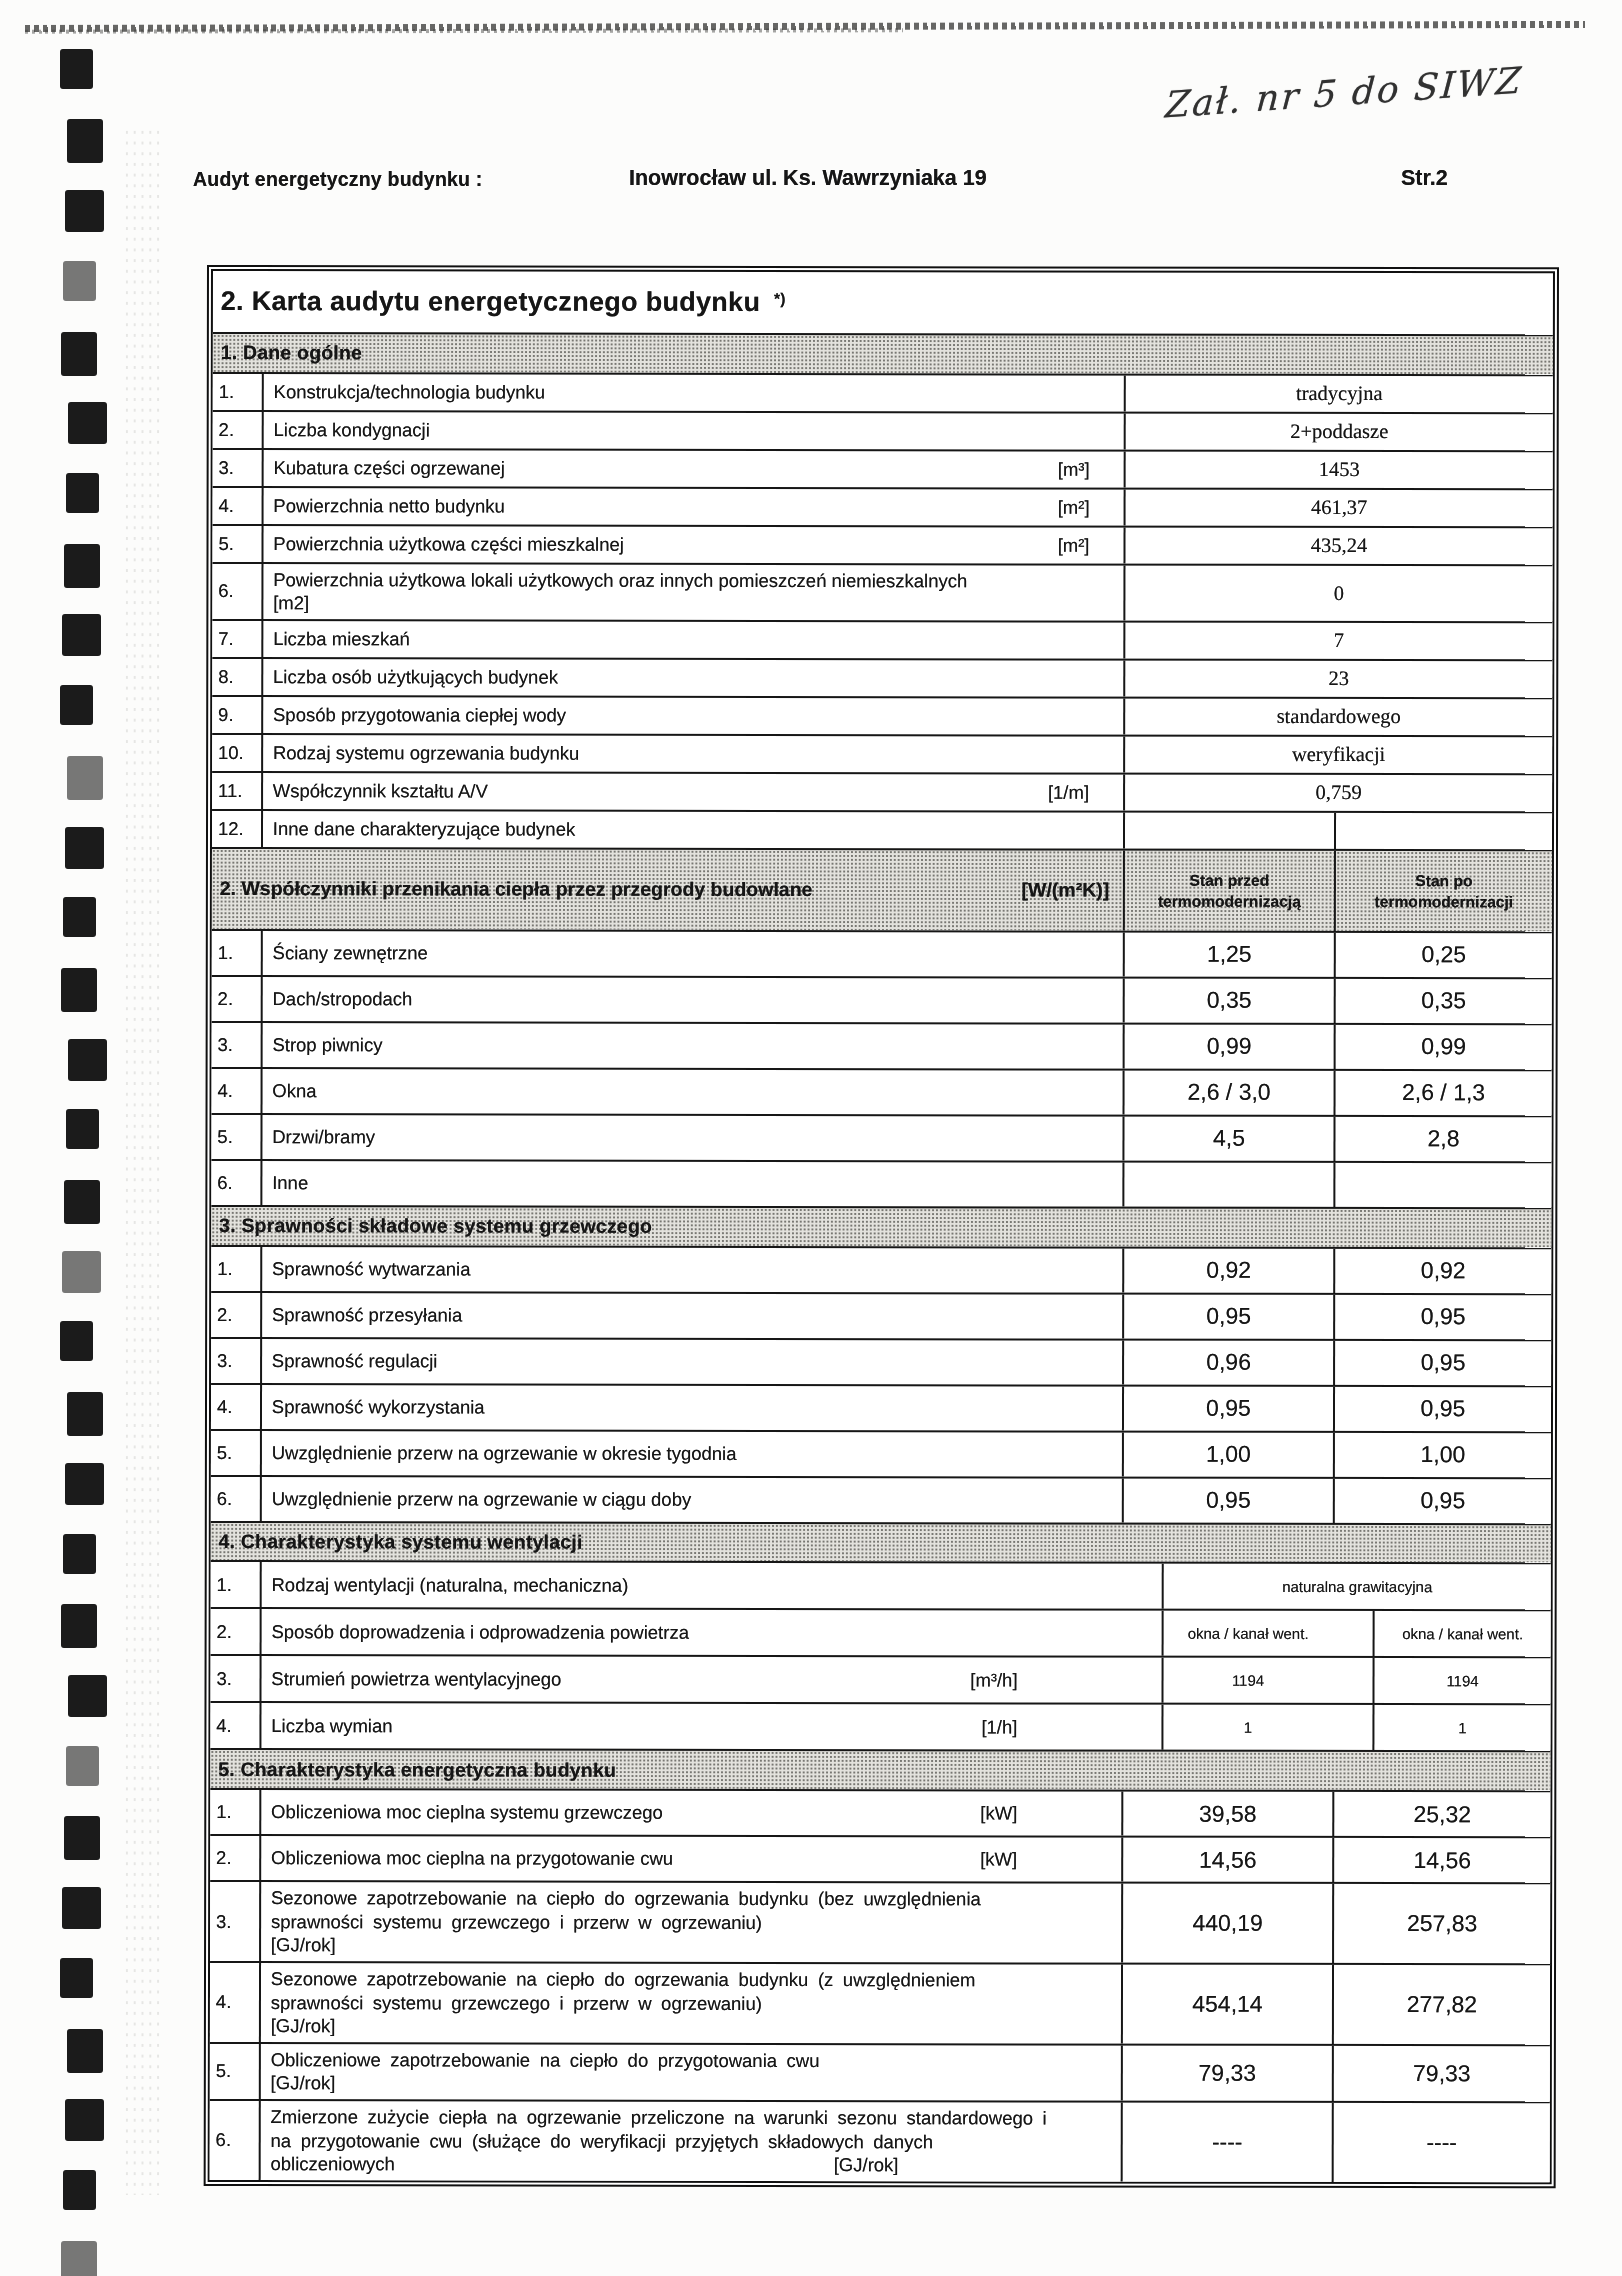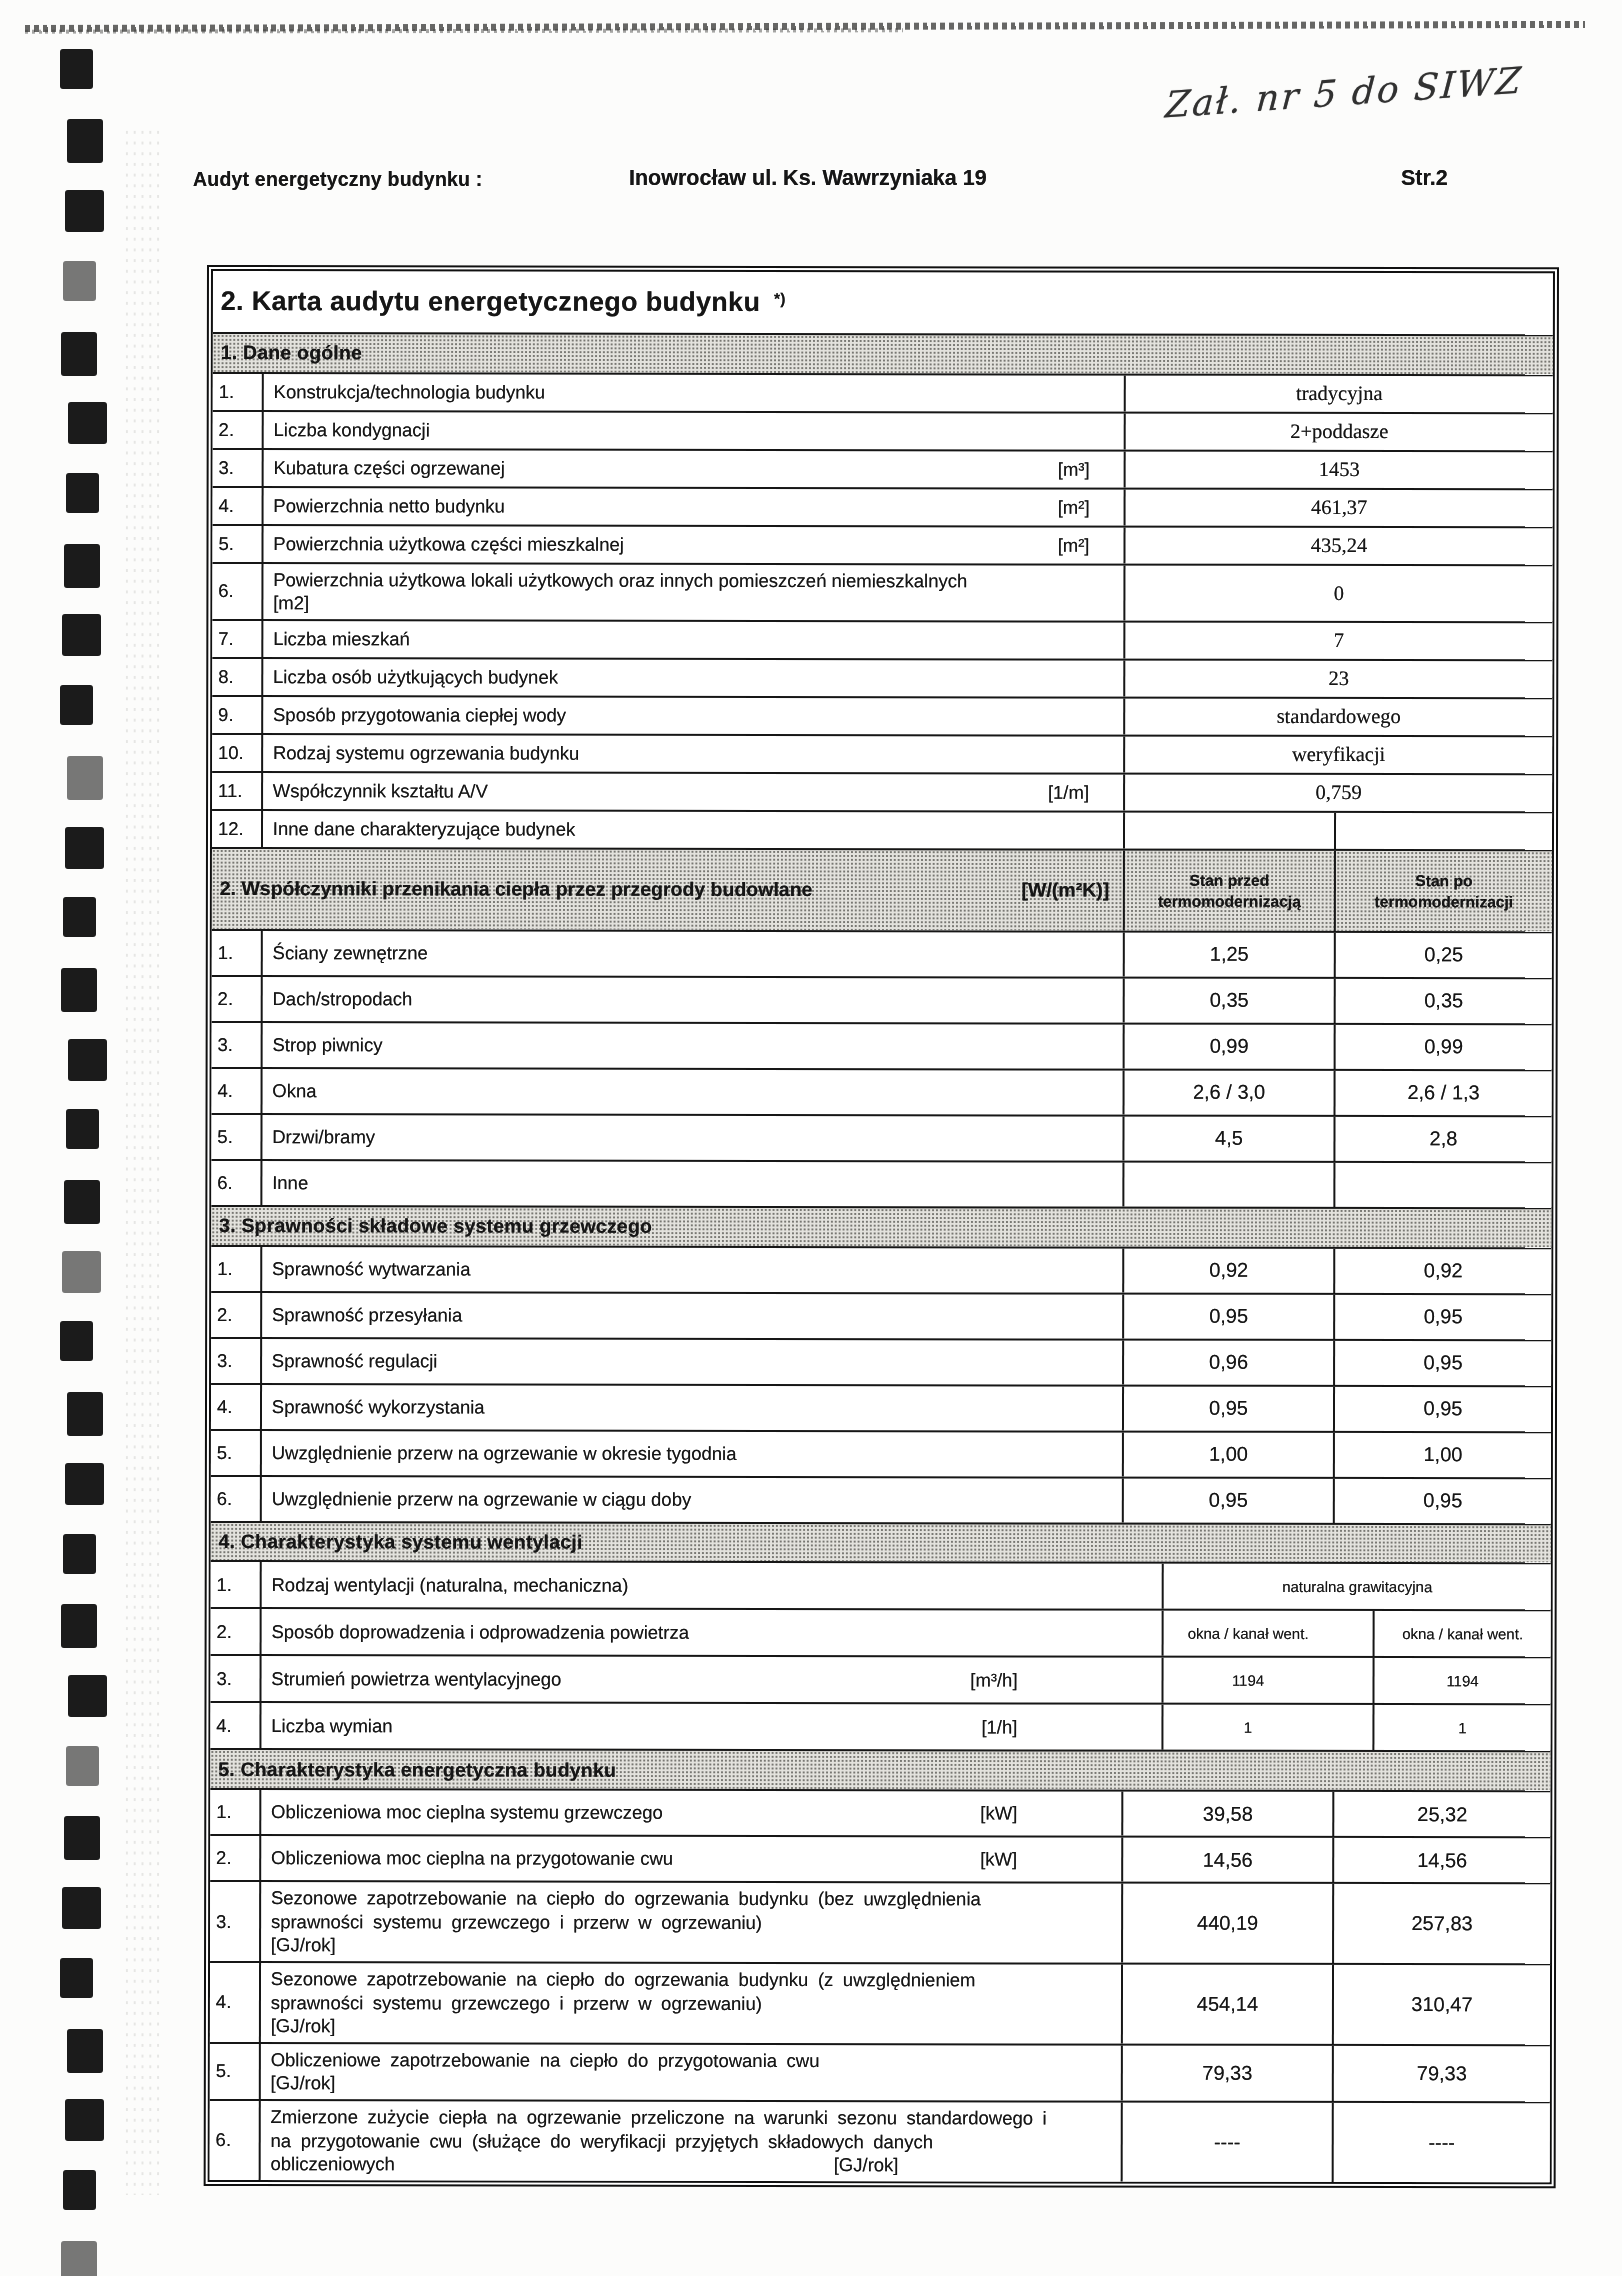--- a/index.html
+++ b/index.html
@@ -99,7 +99,7 @@
   .s3 .clabel .unit,.s4 .clabel .unit{right:104px;}
   .cval{
     border-left:2px solid #161616;display:flex;align-items:center;justify-content:center;
-    text-align:center;font-size:20px;padding:2px 3.9px;
+    text-align:center;font-size:23px;padding:2px 3.9px;
   }
   .cval.span2{grid-column:3/5;}
   .s0 .cval{font-family:"Liberation Serif",serif;font-size:20.5px;}

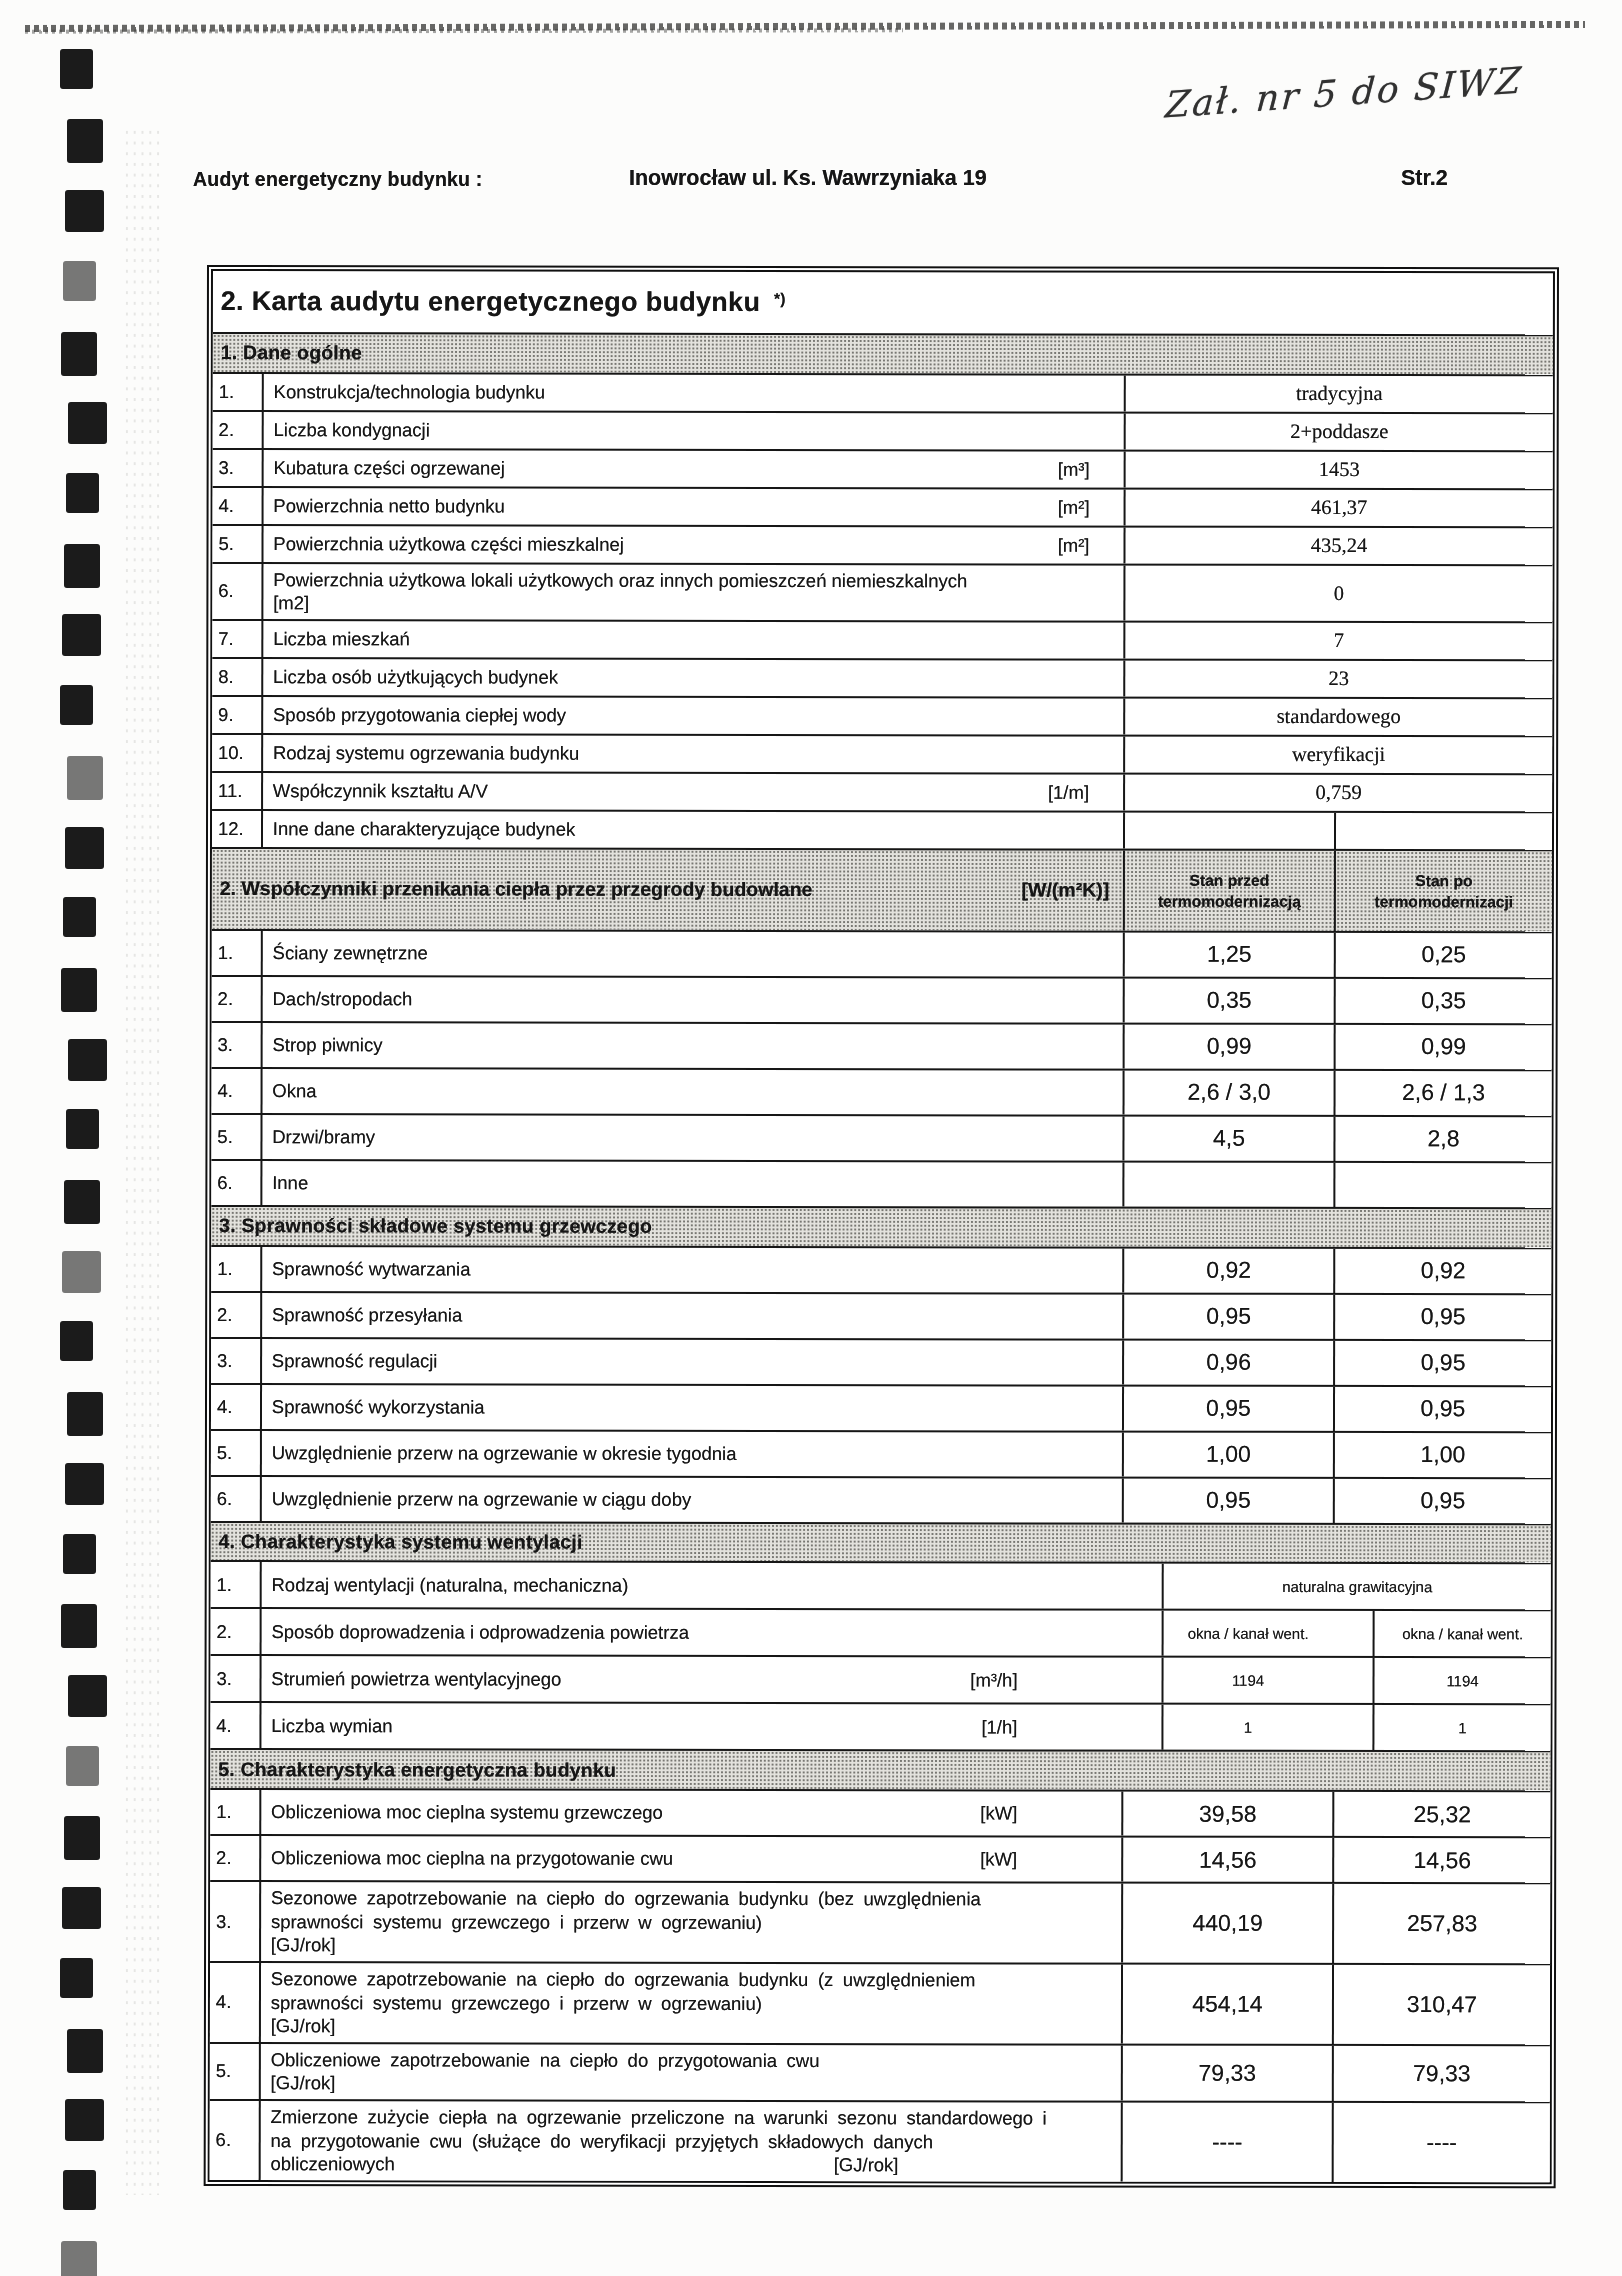--- a/index.html
+++ b/index.html
@@ -430,7 +430,7 @@
 [GJ/rok]</div>
             </div>
             <div class="cval">454,14</div>
-            <div class="cval">310,47</div>
+            <div class="cval">277,82</div>
           </div>
           <div class="trow s4">
             <div class="cno">5.</div>

